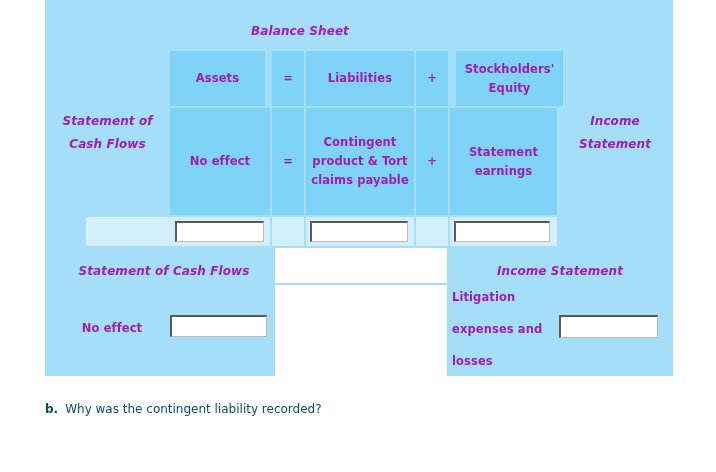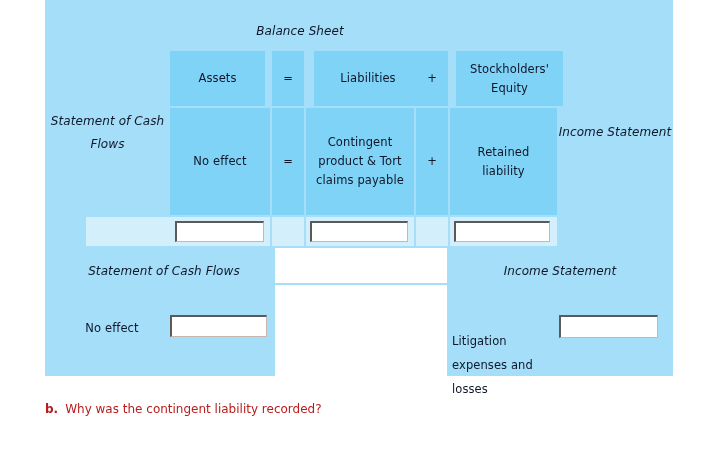--- a/index.html
+++ b/index.html
@@ -34,8 +34,8 @@
     justify-content: center;
     text-align: center;
     font-size: 11.5px;
-    font-weight: normal;
-    color: #0f172a;
+    font-weight: bold;
+    color: #a21caf;
     line-height: 19px;
     letter-spacing: 0.1px;
   }

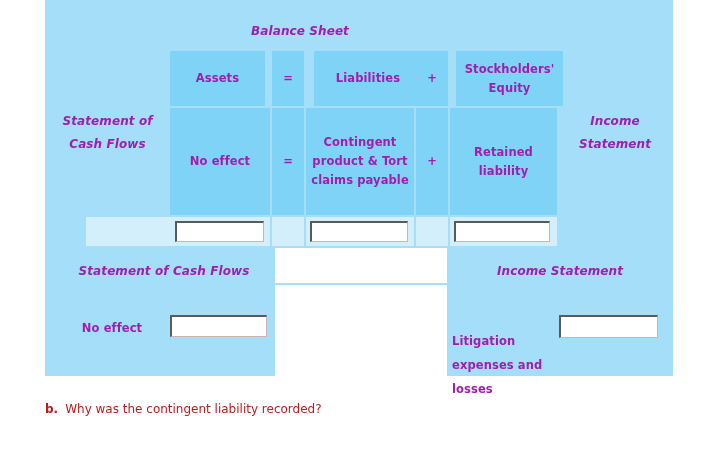--- a/index.html
+++ b/index.html
@@ -109,7 +109,7 @@
 
   <div class="cell shade" style="left:227px; top:51px; width:32px; height:55px;">=</div>
 
-  <div class="cell shade" style="left:261px; top:51px; width:108px; height:55px;margin-left:8px;">Liabilities</div>
+  <div class="cell shade" style="left:261px; top:51px; width:108px; height:55px;">Liabilities</div>
 
   <div class="cell shade" style="left:371px; top:51px; width:32px; height:55px;">+</div>
 

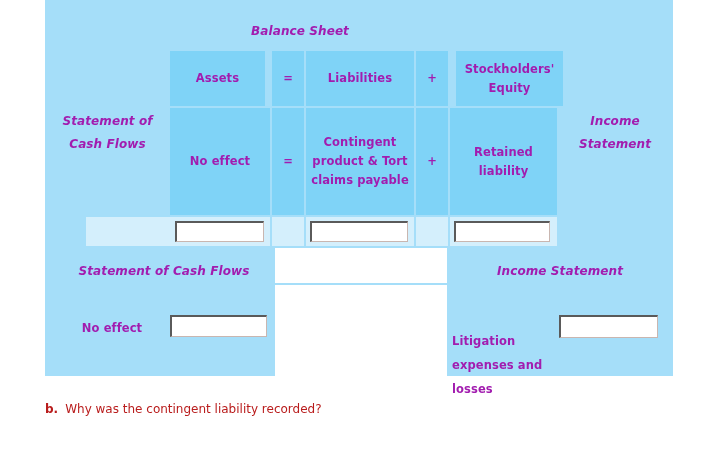--- a/index.html
+++ b/index.html
@@ -123,7 +123,7 @@
 
   <div class="cell shade" style="left:371px; top:108px; width:32px; height:107px;">+</div>
 
-  <div class="cell shade" style="left:405px; top:108px; width:107px; height:107px; padding:0 6px;">Retained liability</div>
+  <div class="cell shade" style="left:405px; top:108px; width:107px; height:107px; padding:0 6px;">Statement earnings</div>
 
   <div class="pale" style="position:absolute; left:41px; top:217px; width:84px; height:29px;"></div>
 

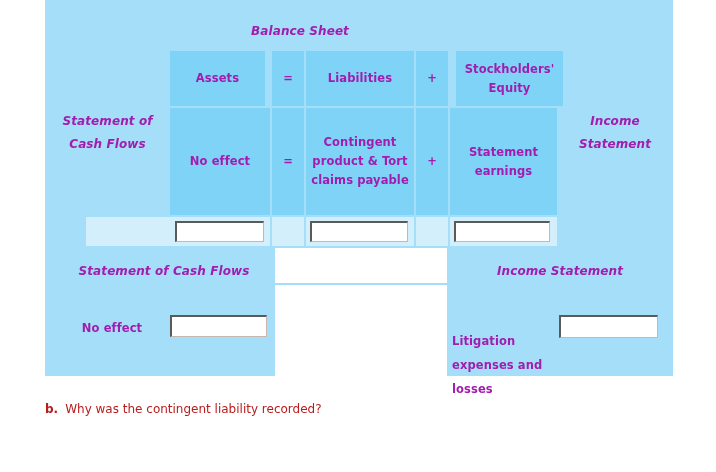--- a/index.html
+++ b/index.html
@@ -152,7 +152,7 @@
 
   <input class="answer-box" style="left: 125px; top: 315px; width: 97px; height: 22px;" placeholder="">
 
-  <div class="cell" style="left:407px; top:294px; width:98px; height:70px; justify-content:flex-start; text-align:left; line-height:24px;margin-top:36px;">Litigation expenses and losses</div>
+  <div class="cell" style="left:407px; top:294px; width:98px; height:70px; justify-content:flex-start; text-align:left; line-height:32px;">Litigation expenses and losses</div>
 
   <input class="answer-box" style="left: 514px; top: 315px; width: 99px; height: 23px;" placeholder="">
 

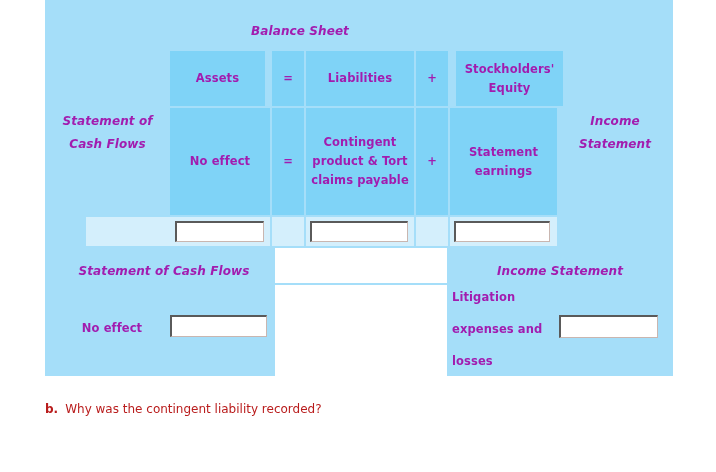--- a/index.html
+++ b/index.html
@@ -82,7 +82,7 @@
     top: 402px;
     width: 640px;
     font-size: 12px;
-    color: #b91c1c;
+    color: #0c4a6e;
     font-family: "DejaVu Sans", sans-serif;
   }
   #question-label {

